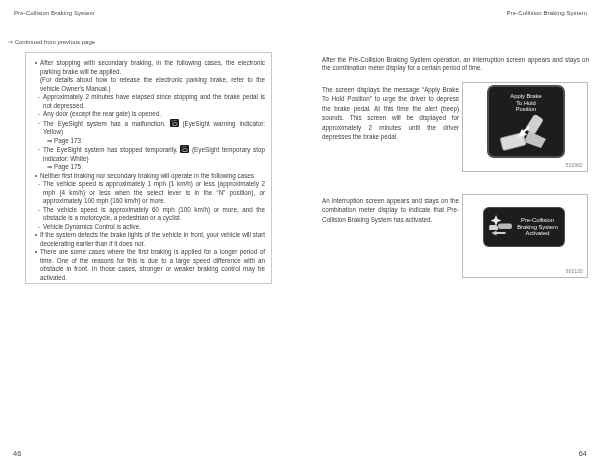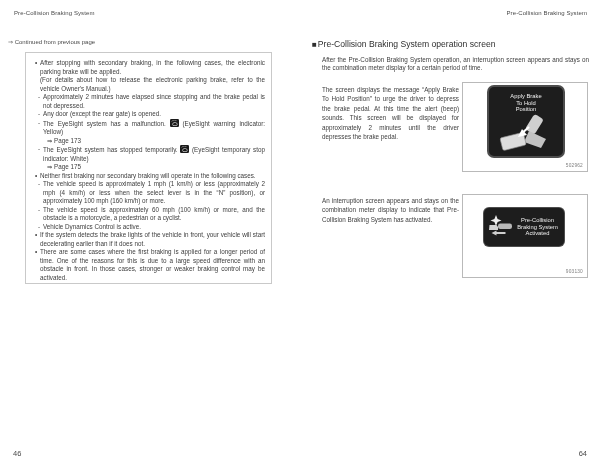--- a/index.html
+++ b/index.html
@@ -105,9 +105,6 @@
 <div class="page" id="page-right">
   <div class="running-header">Pre-Collision Braking System</div>
 
-  <div class="section-title">
-    <span class="sq">■</span><span>Pre-Collision Braking System operation screen</span>
-  </div>
 
   <div class="intro-par">After the Pre-Collision Braking System operation, an interruption screen appears and stays on the combination meter display for a certain period of time.</div>
 

